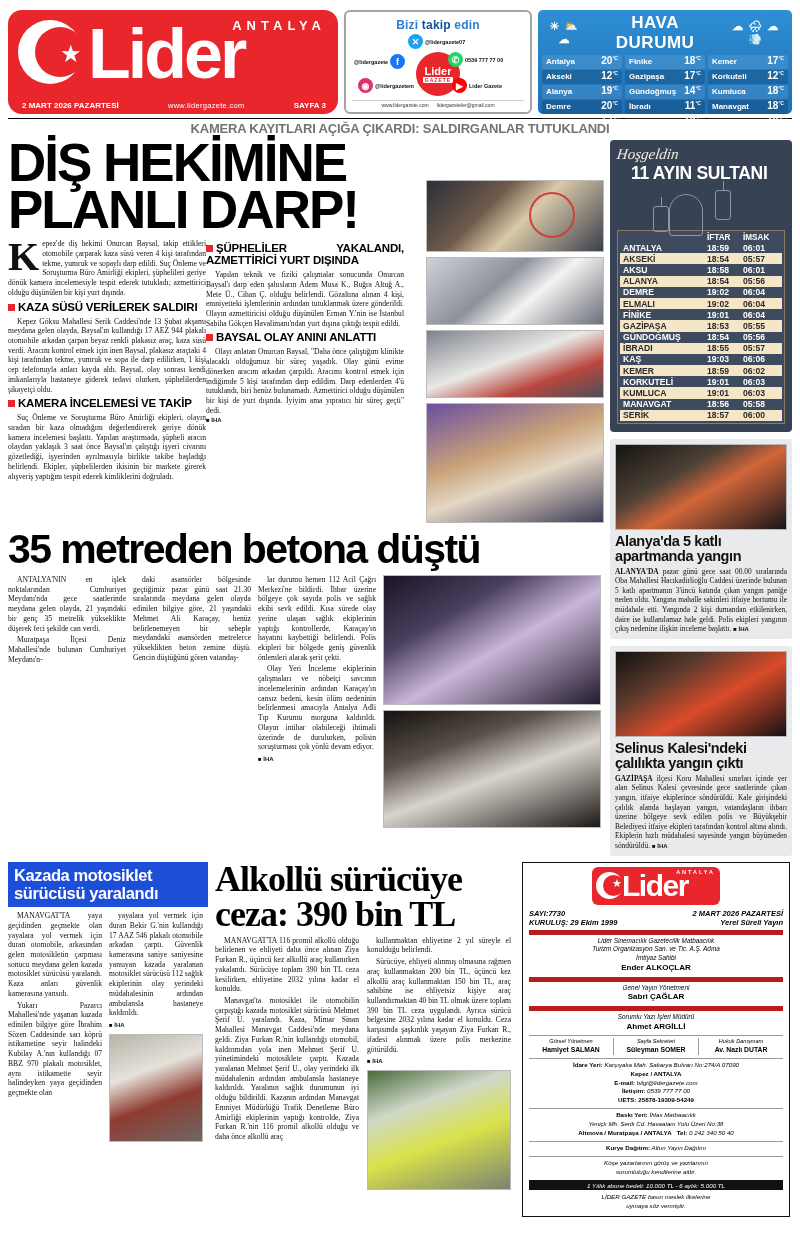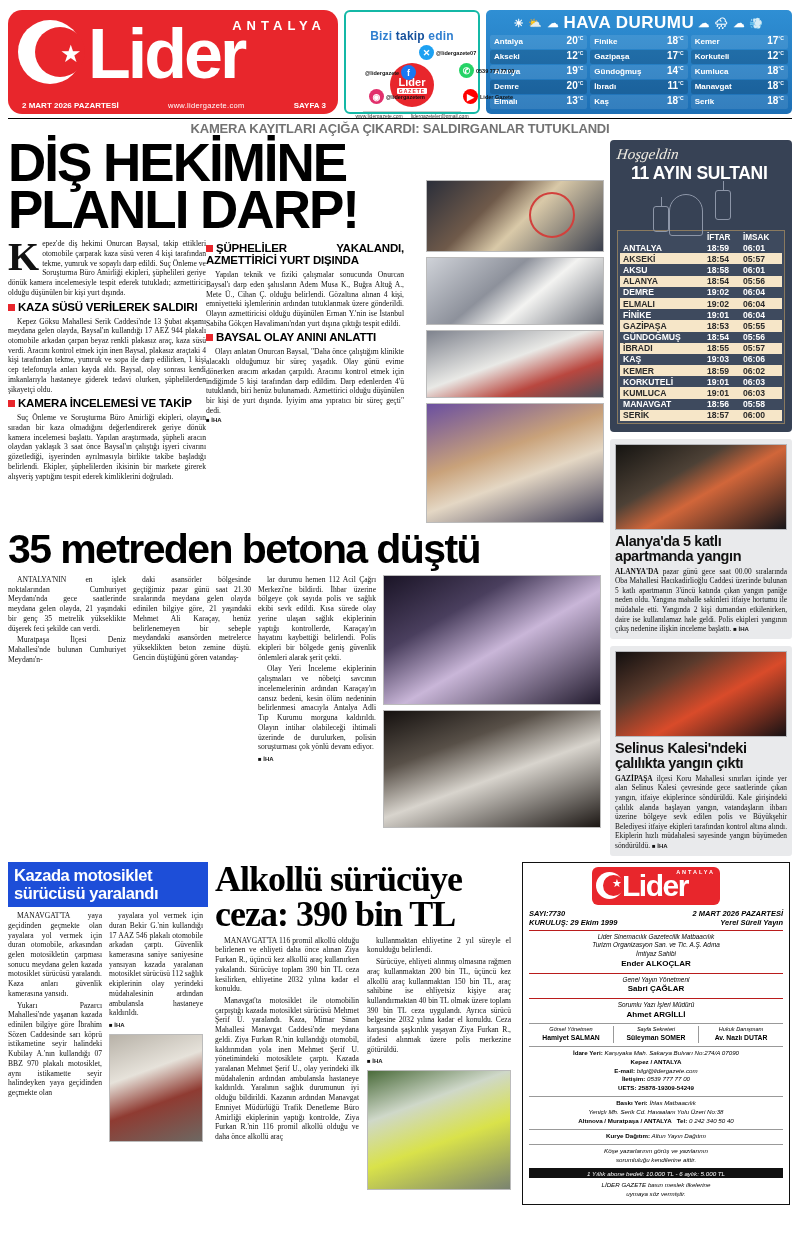--- a/index.html
+++ b/index.html
@@ -50,8 +50,8 @@
   .logo-footer .site { font-size: 7.5px; font-weight: normal; letter-spacing: .3px; }
 
   .social-block {
-    width: 136px; border: 2px solid #14b8a6; border-radius: 6px; position: relative;
-    background: #fff; padding: 17px;
+    width: 188px; border: 2px solid #a3a3a3; border-radius: 6px; position: relative;
+    background: #fff; padding: 6px;
   }
   .social-title {
     text-align: center; font-family: "Liberation Sans", sans-serif;

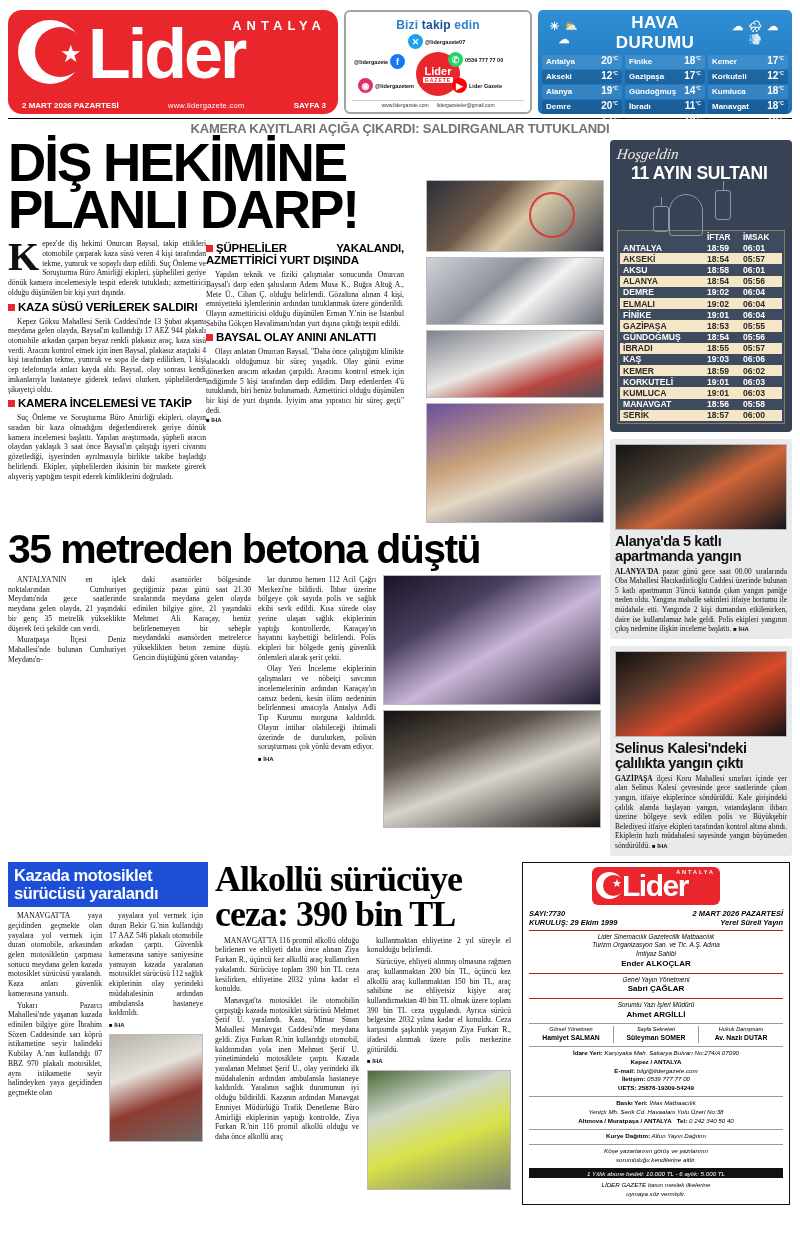--- a/index.html
+++ b/index.html
@@ -209,7 +209,7 @@
     color: #fff; font-family: "Liberation Sans", sans-serif; font-weight: bold; }
   .colo-l1 { display: flex; justify-content: space-between; font-family: "Liberation Sans", sans-serif;
     font-size: 7.5px; font-weight: bold; font-style: italic; }
-  .colo-sec { border-top: 1px solid #b91c1c; margin-top: 3px; padding-top: 2px; text-align: center;
+  .colo-sec { border-top: 5px solid #b91c1c; margin-top: 3px; padding-top: 2px; text-align: center;
     font-family: "Liberation Sans", sans-serif; font-size: 6.4px; font-style: italic; line-height: 1.35; }
   .colo-sec b { font-size: 8px; font-style: normal; }
   .colo-3 { display: flex; border-top: 1px solid #999; margin-top: 3px; padding-top: 2px; }

